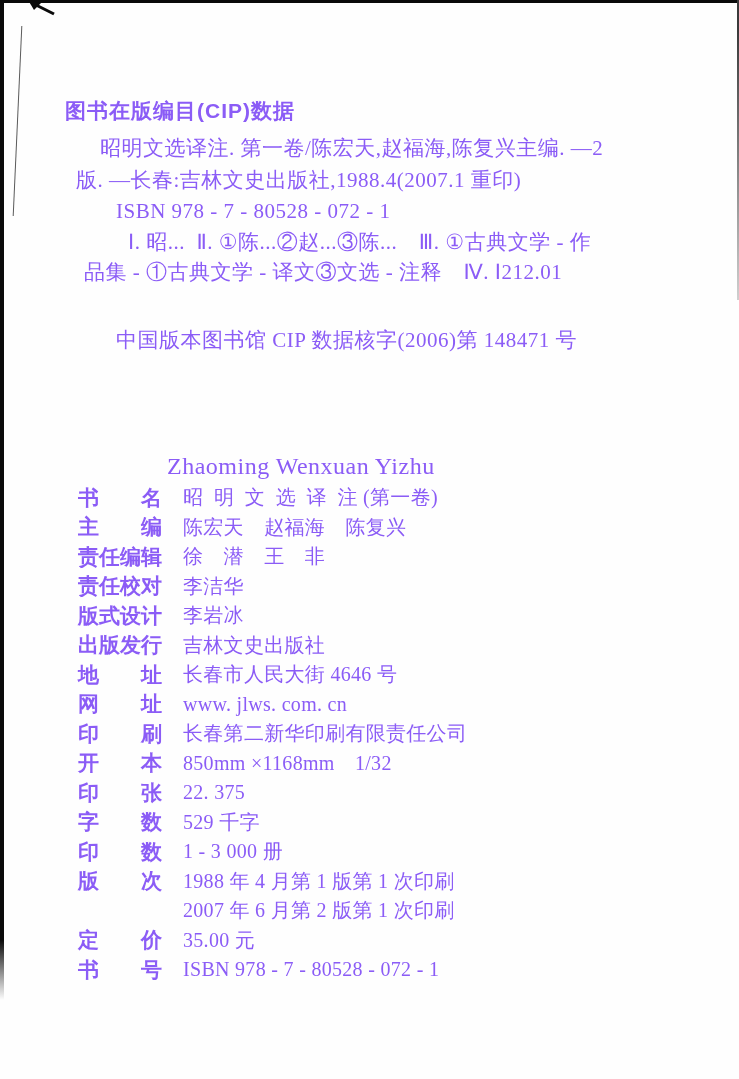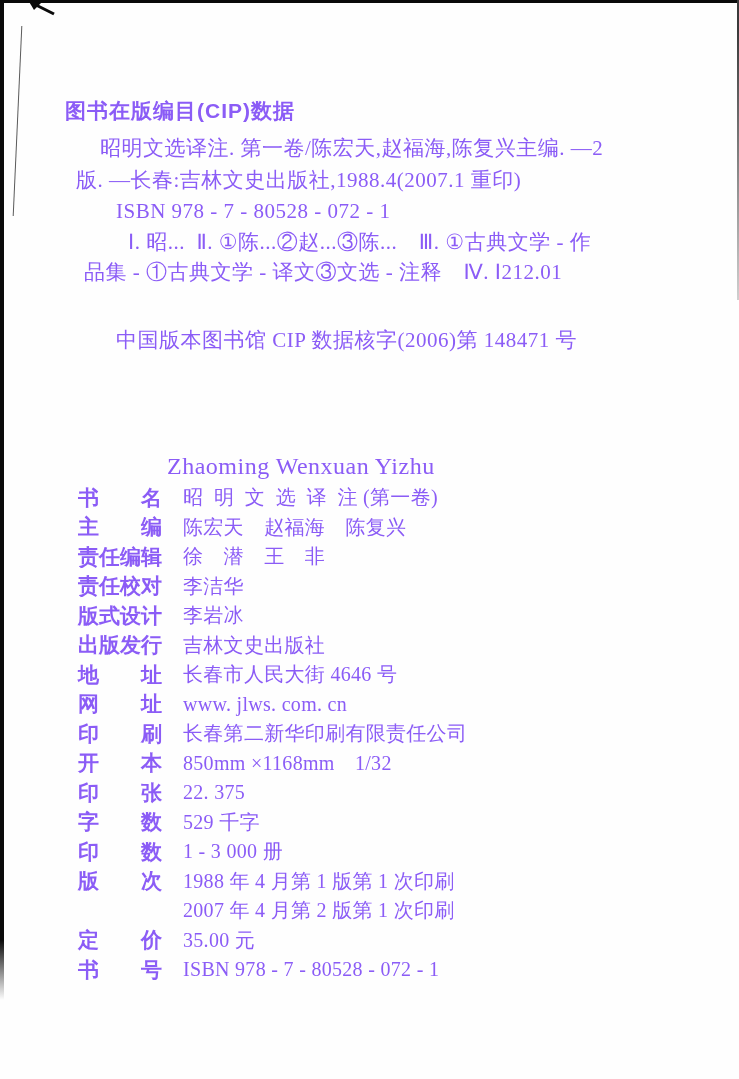--- a/index.html
+++ b/index.html
@@ -184,7 +184,7 @@
 
     <div class="col-row">
       <span class="col-label"></span>
-      <span class="col-value">2007 年 4 月第 2 版第 1 次印刷</span>
+      <span class="col-value">2007 年 6 月第 2 版第 1 次印刷</span>
     </div>
 
     <div class="col-row">

